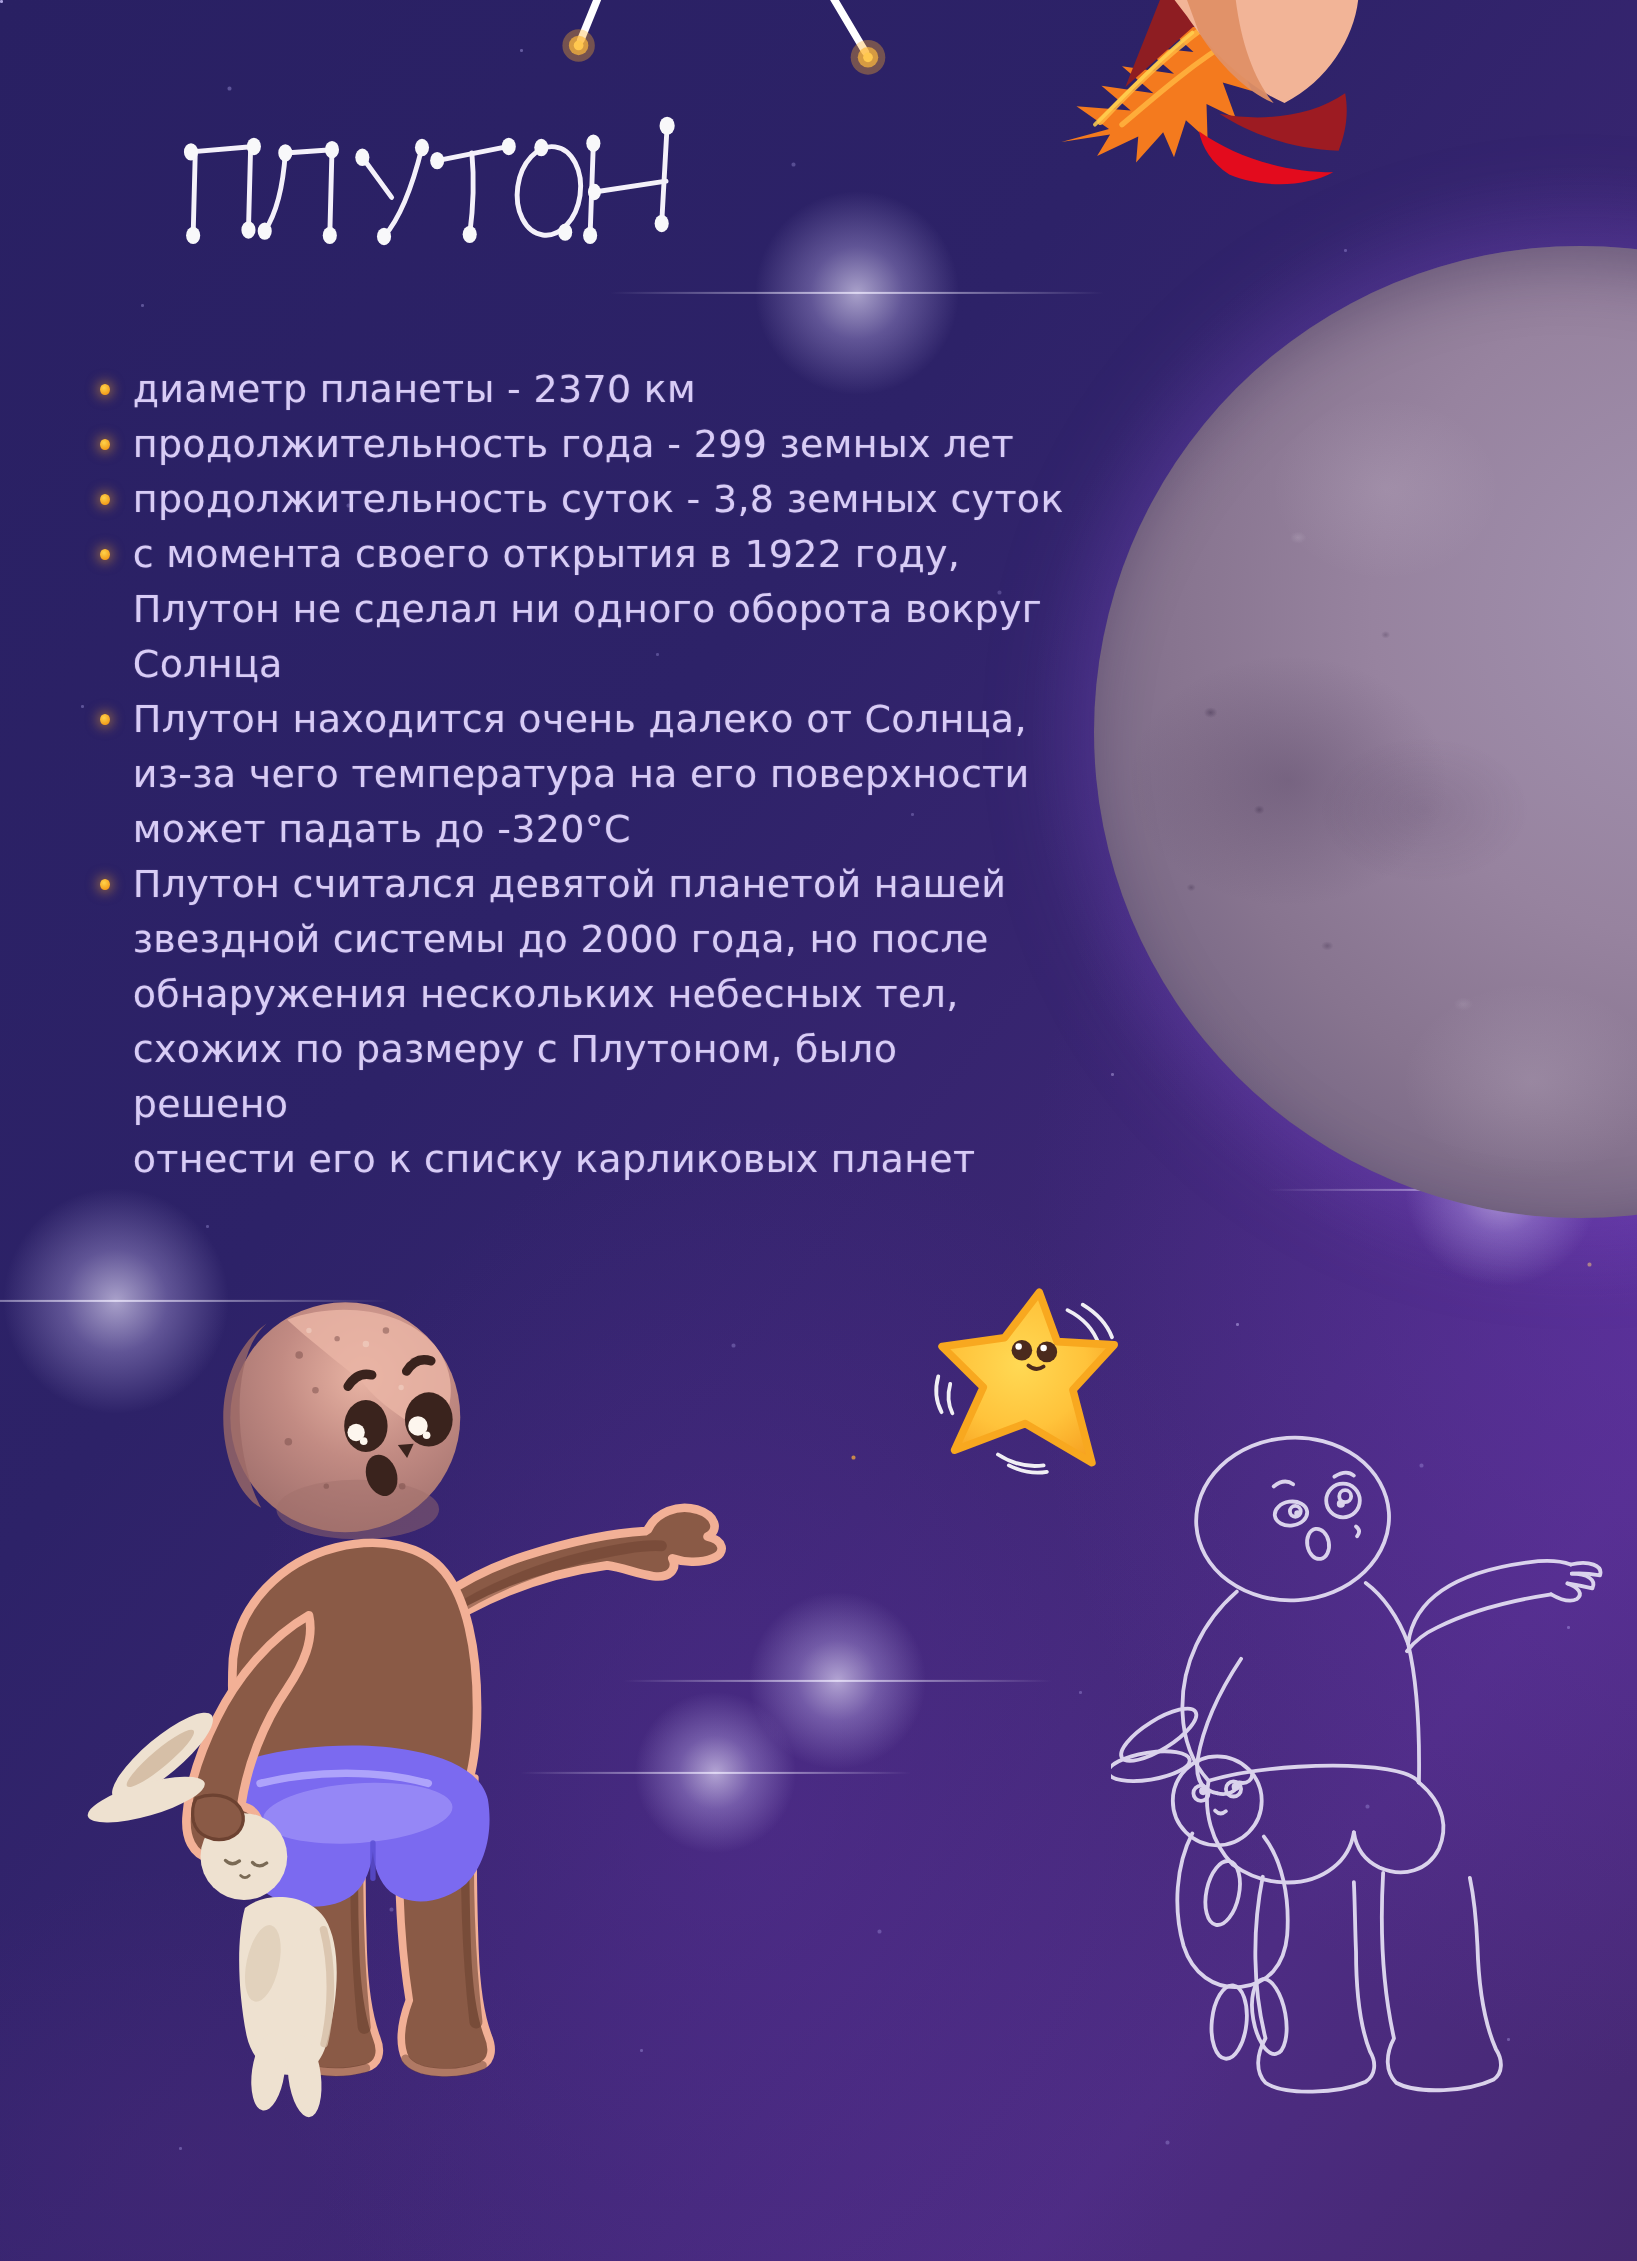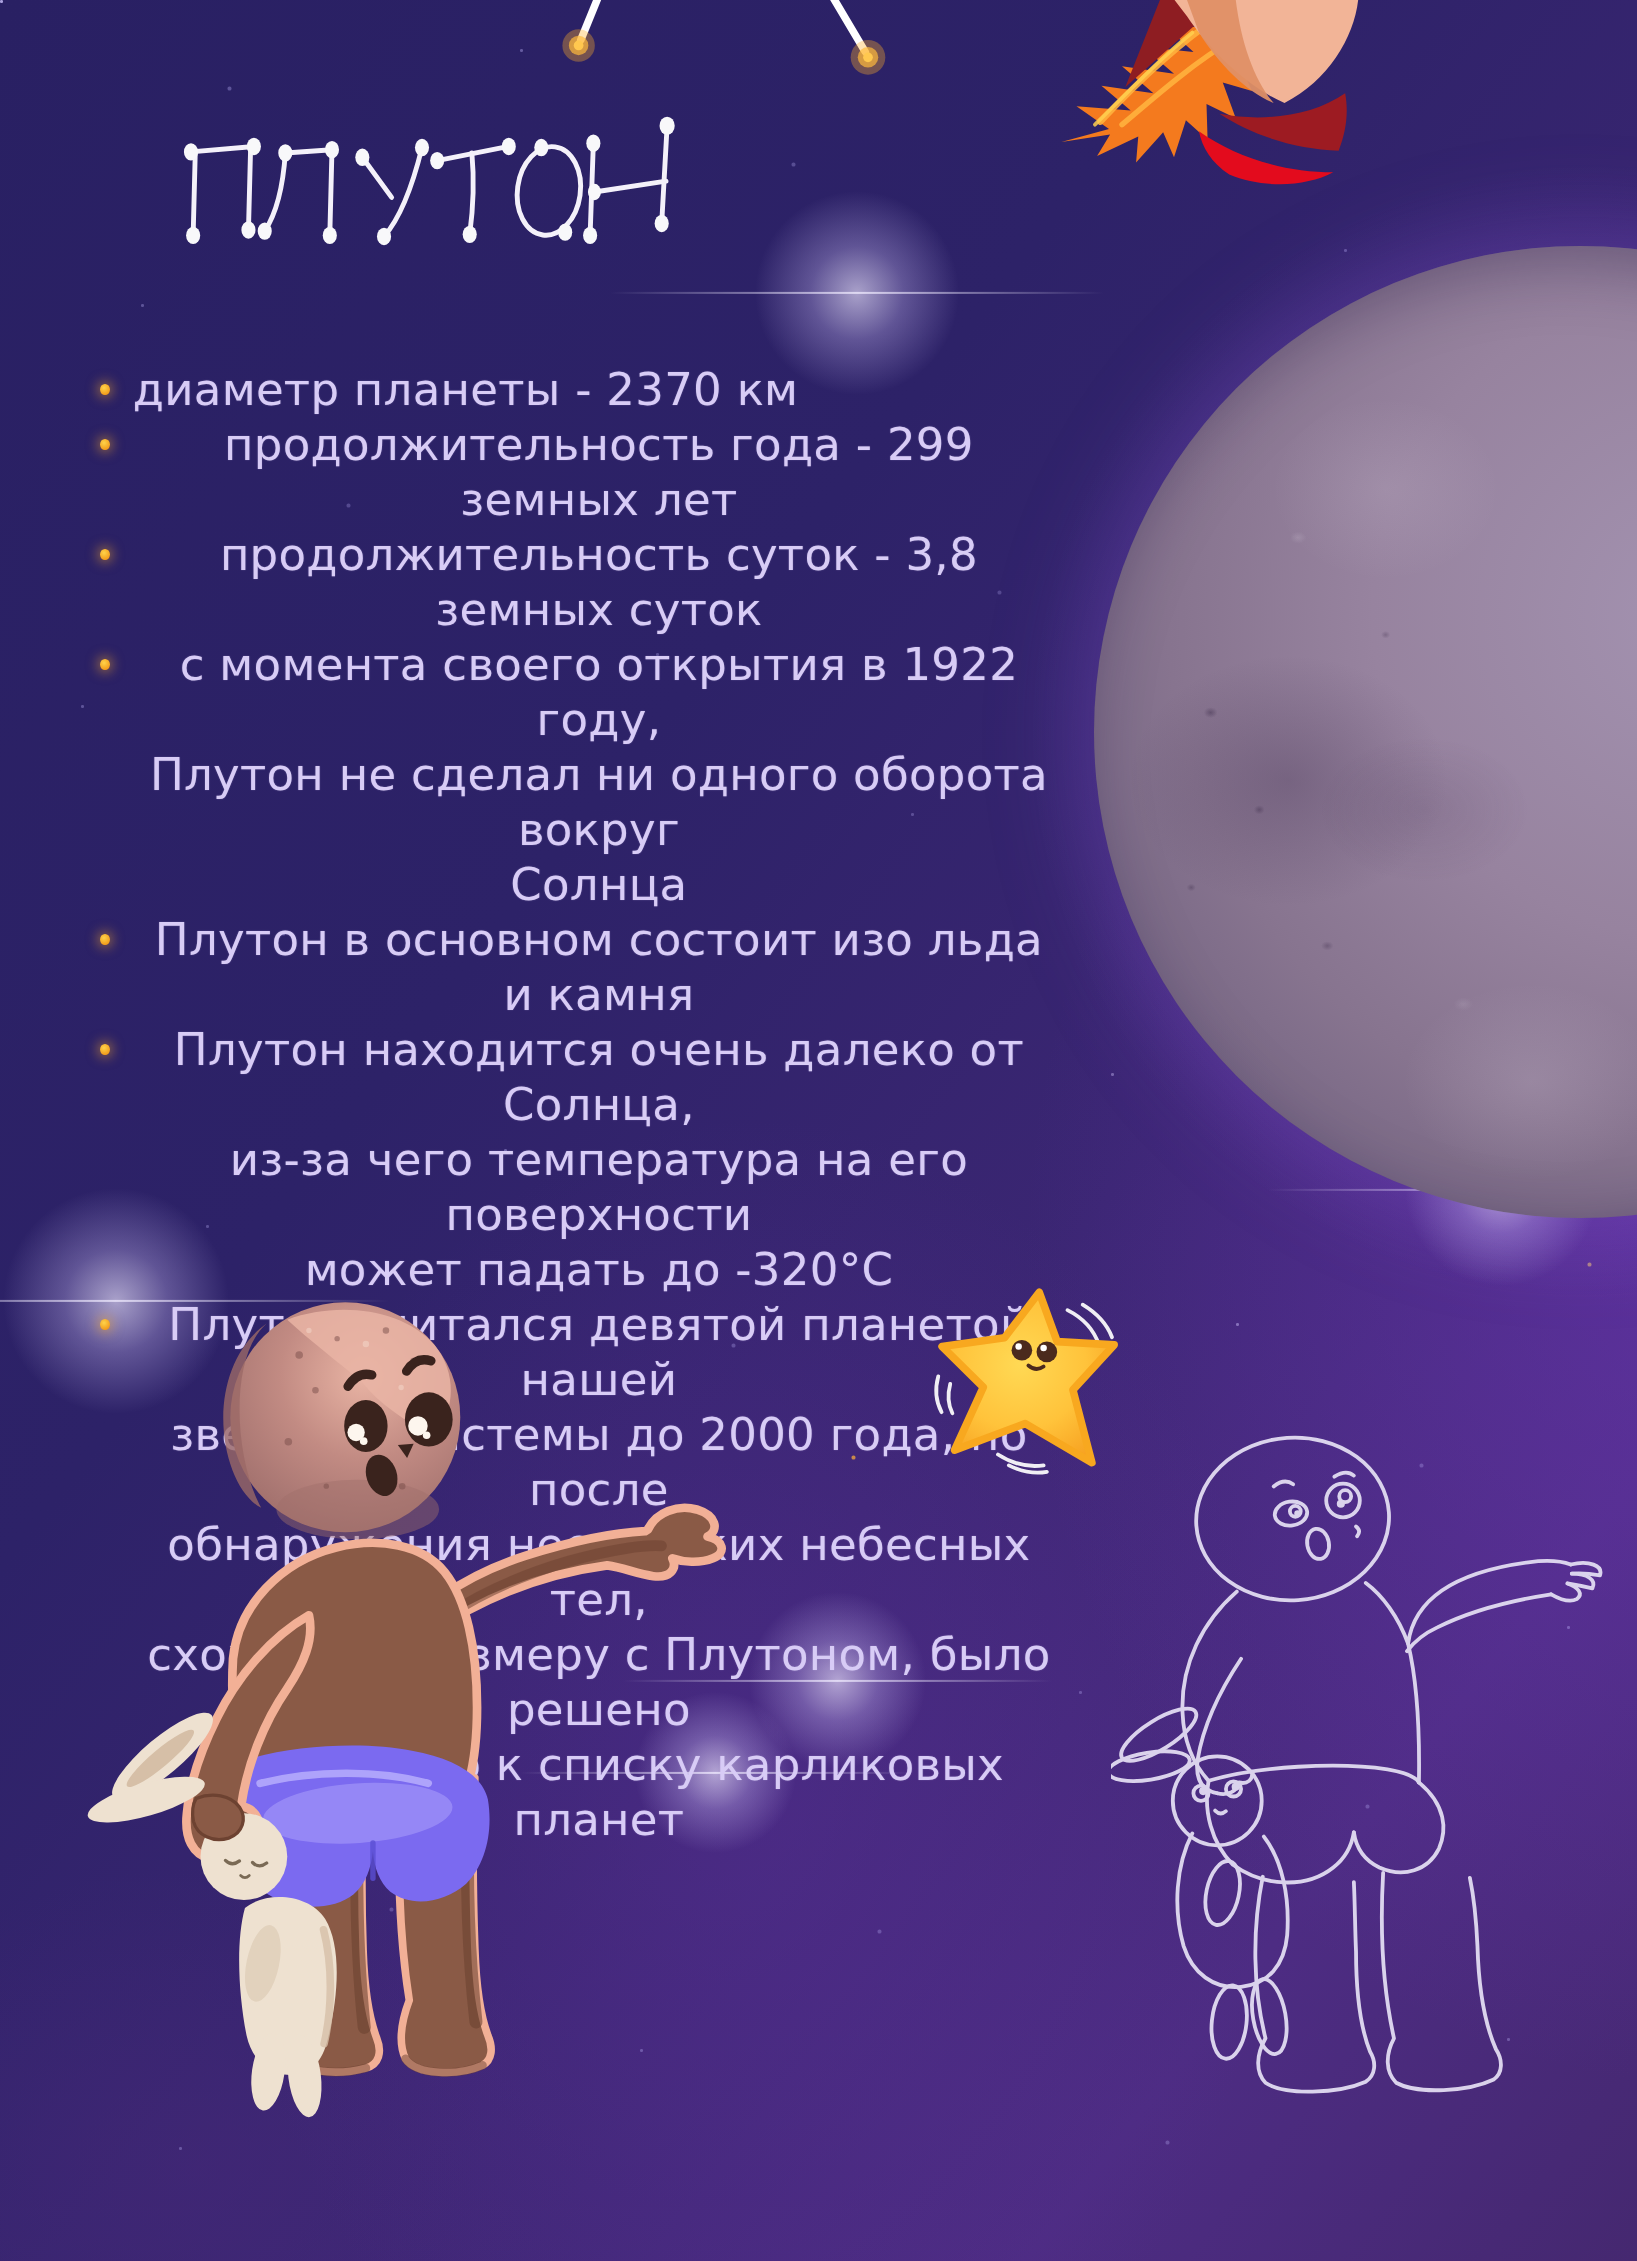--- a/index.html
+++ b/index.html
@@ -65,8 +65,8 @@
   .bullet{flex:0 0 9.8px;width:9.8px;height:11.4px;margin-top:22px;margin-right:23px;border-radius:50%;
     background:radial-gradient(circle at 40% 35%, #ffd34a, #f29d1c 72%);
     box-shadow:0 0 12px 2.7px rgba(250,170,40,.5);}
-  .fact-text{white-space:pre-line;color:#d8ccf6;font-size:45px;line-height:55px;letter-spacing:0.3px;
-    text-shadow:0 0 1.6px rgba(216,204,246,.35);text-align:center;}
+  .fact-text{white-space:pre-line;color:#d8ccf6;font-size:38px;line-height:55px;letter-spacing:0.3px;
+    text-shadow:0 0 1.6px rgba(216,204,246,.35);}
   
   .title-block{position:absolute;left:179px;top:115px;}
   .sr-only{position:absolute;width:0.5px;height:0.5px;overflow:hidden;clip:rect(0 0 0 0);white-space:nowrap;}

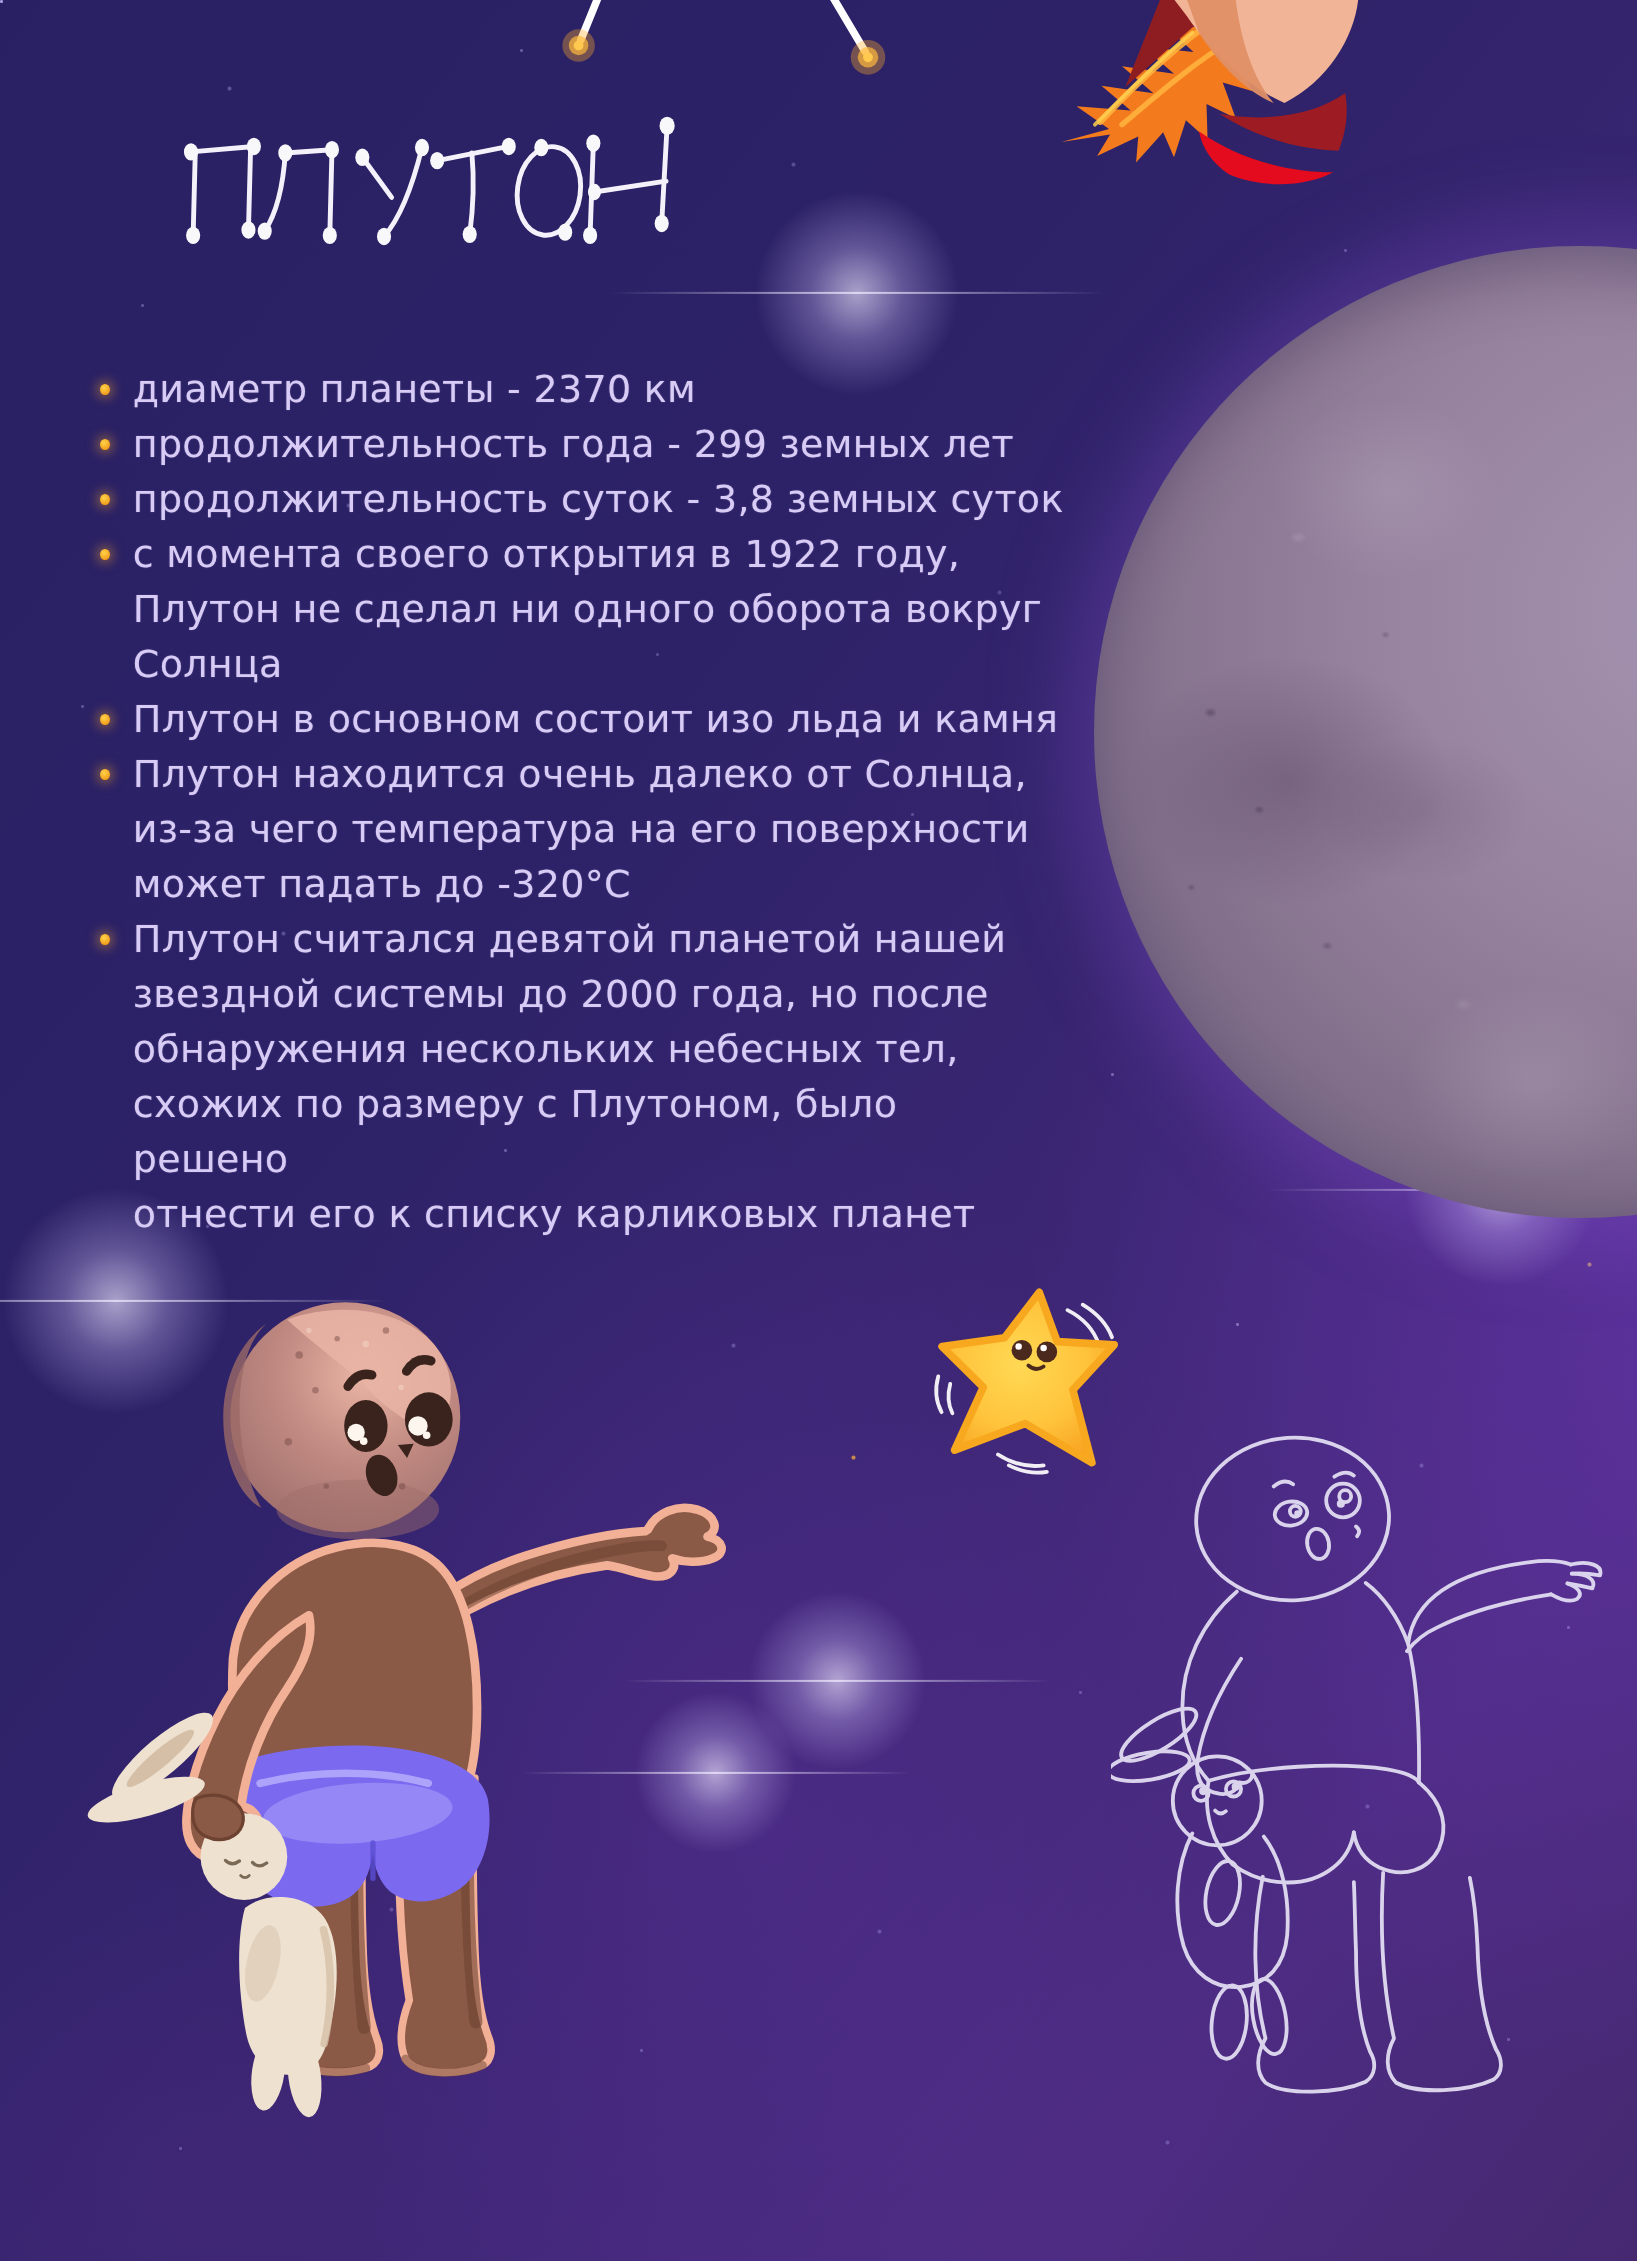--- a/index.html
+++ b/index.html
@@ -188,10 +188,6 @@
         <span class="fact-text">с момента своего открытия в 1922 году,
 Плутон не сделал ни одного оборота вокруг
 Солнца</span>
-      </li>
-    <li>
-        <span class="bullet"></span>
-        <span class="fact-text">Плутон в основном состоит изо льда и камня</span>
       </li>
     <li>
         <span class="bullet"></span>

